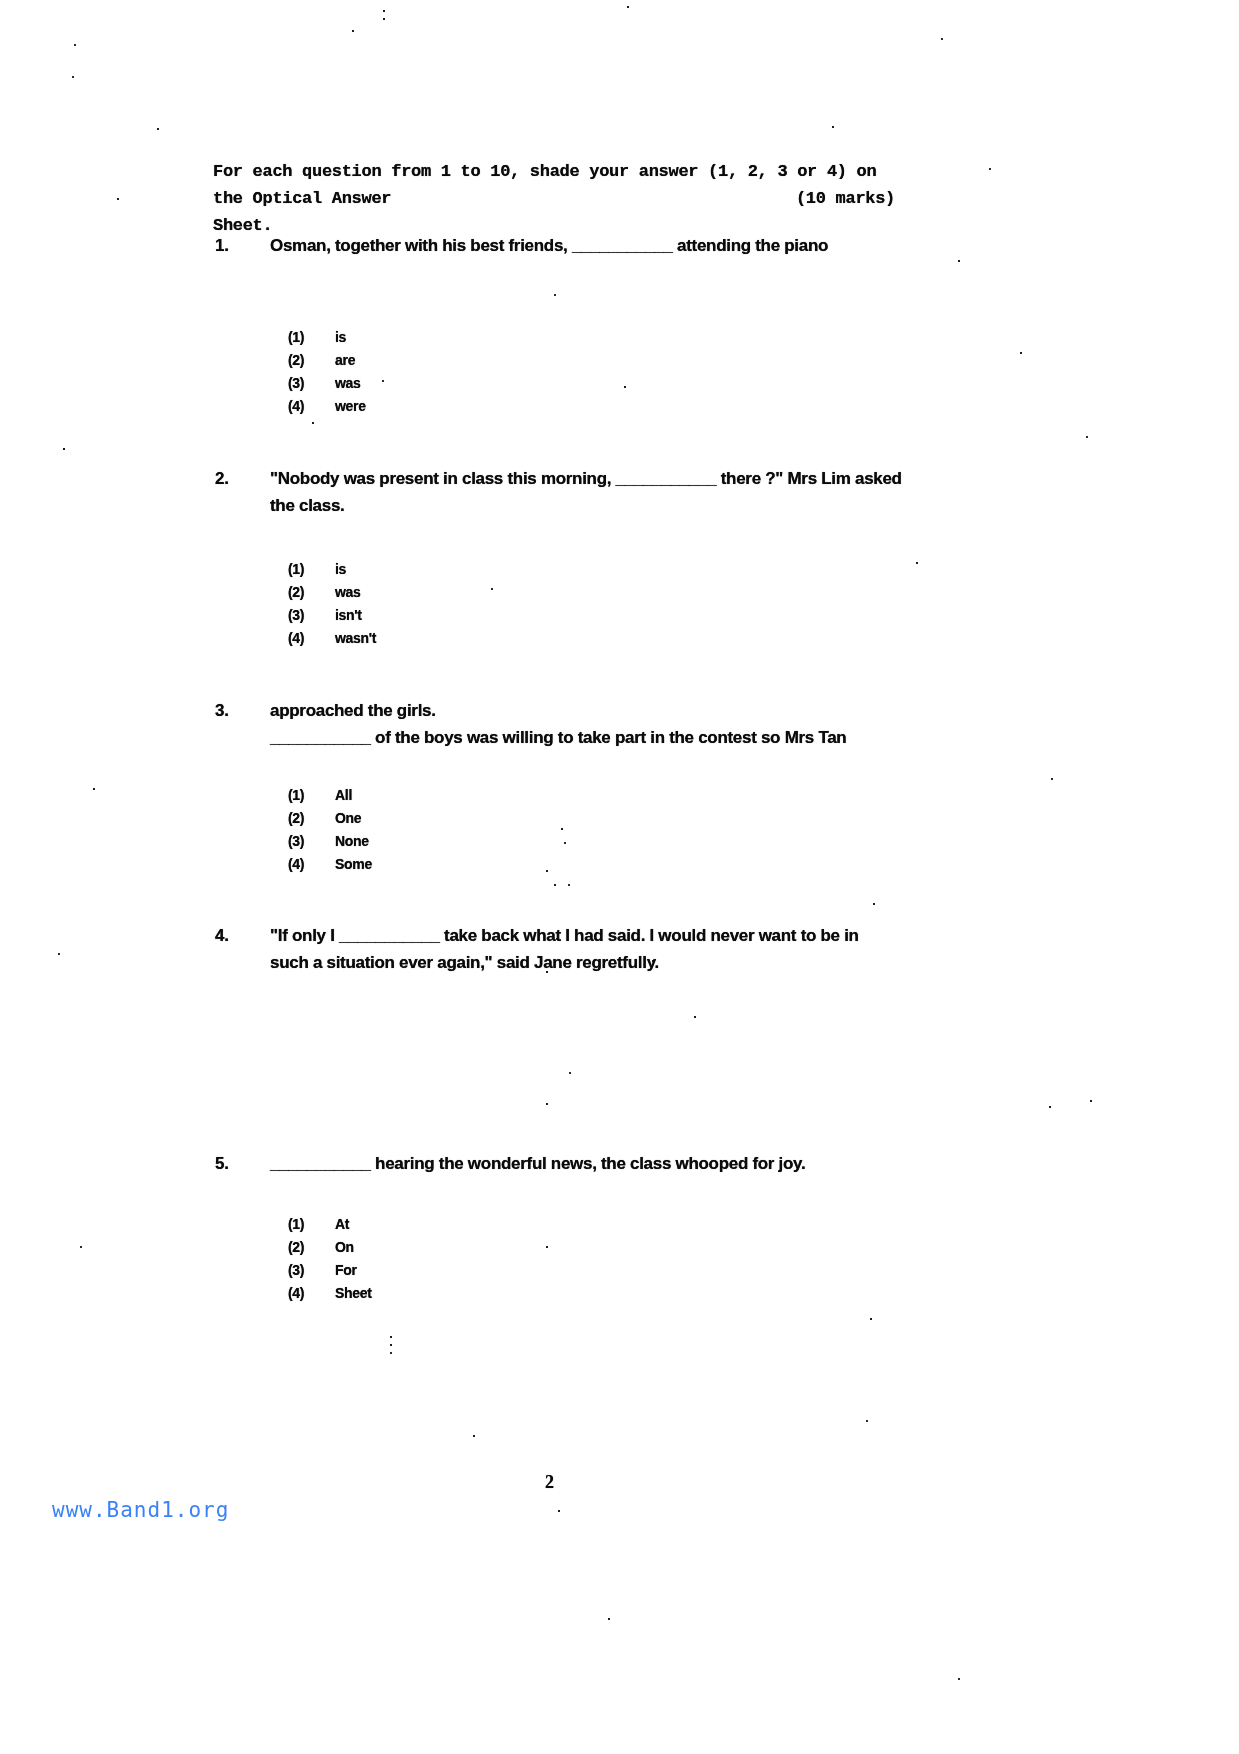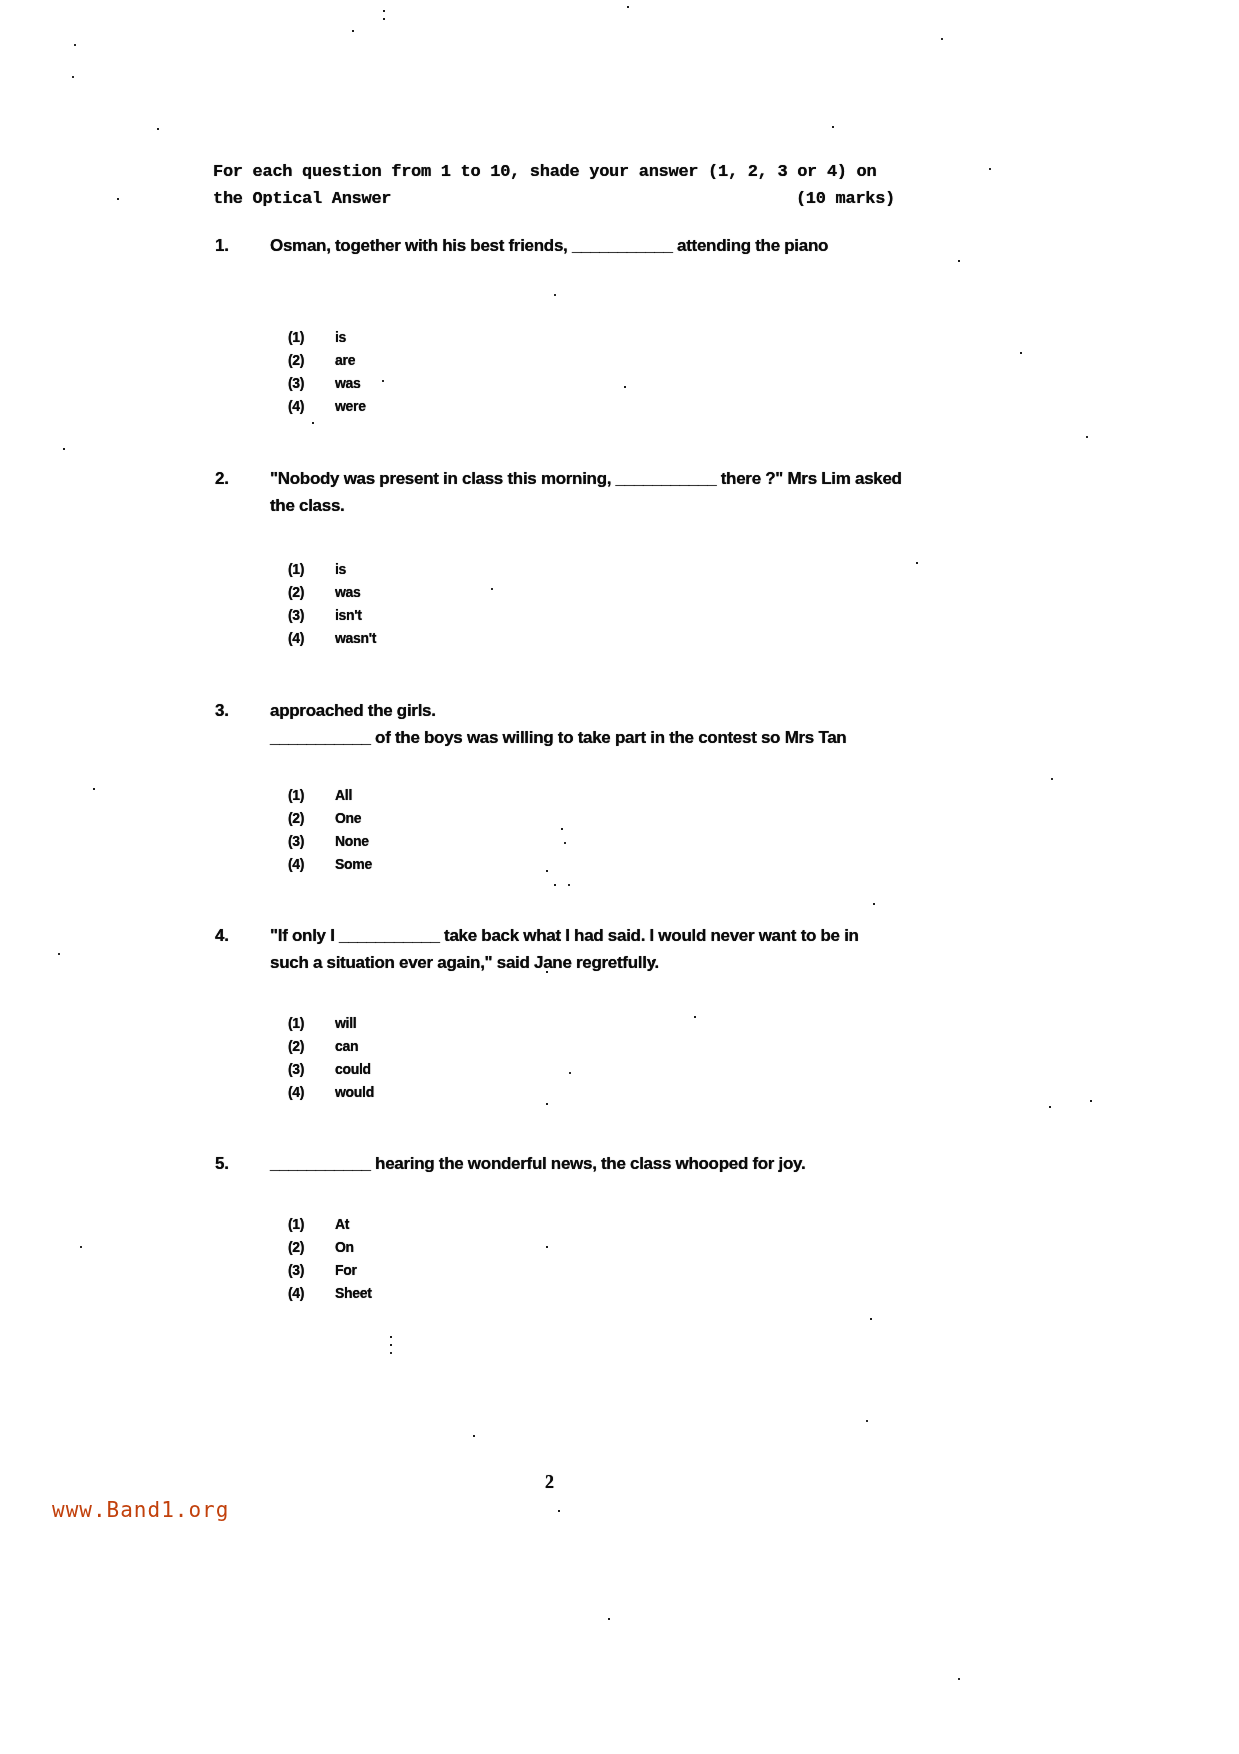--- a/index.html
+++ b/index.html
@@ -151,6 +151,7 @@
 
   <div class="instructions scan-ink">
     <div>For each question from 1 to 10, shade your answer (1, 2, 3 or 4) on the Optical Answer</div>
+    <div>Sheet.</div>
     <span class="marks">(10 marks)</span>
   </div>
 

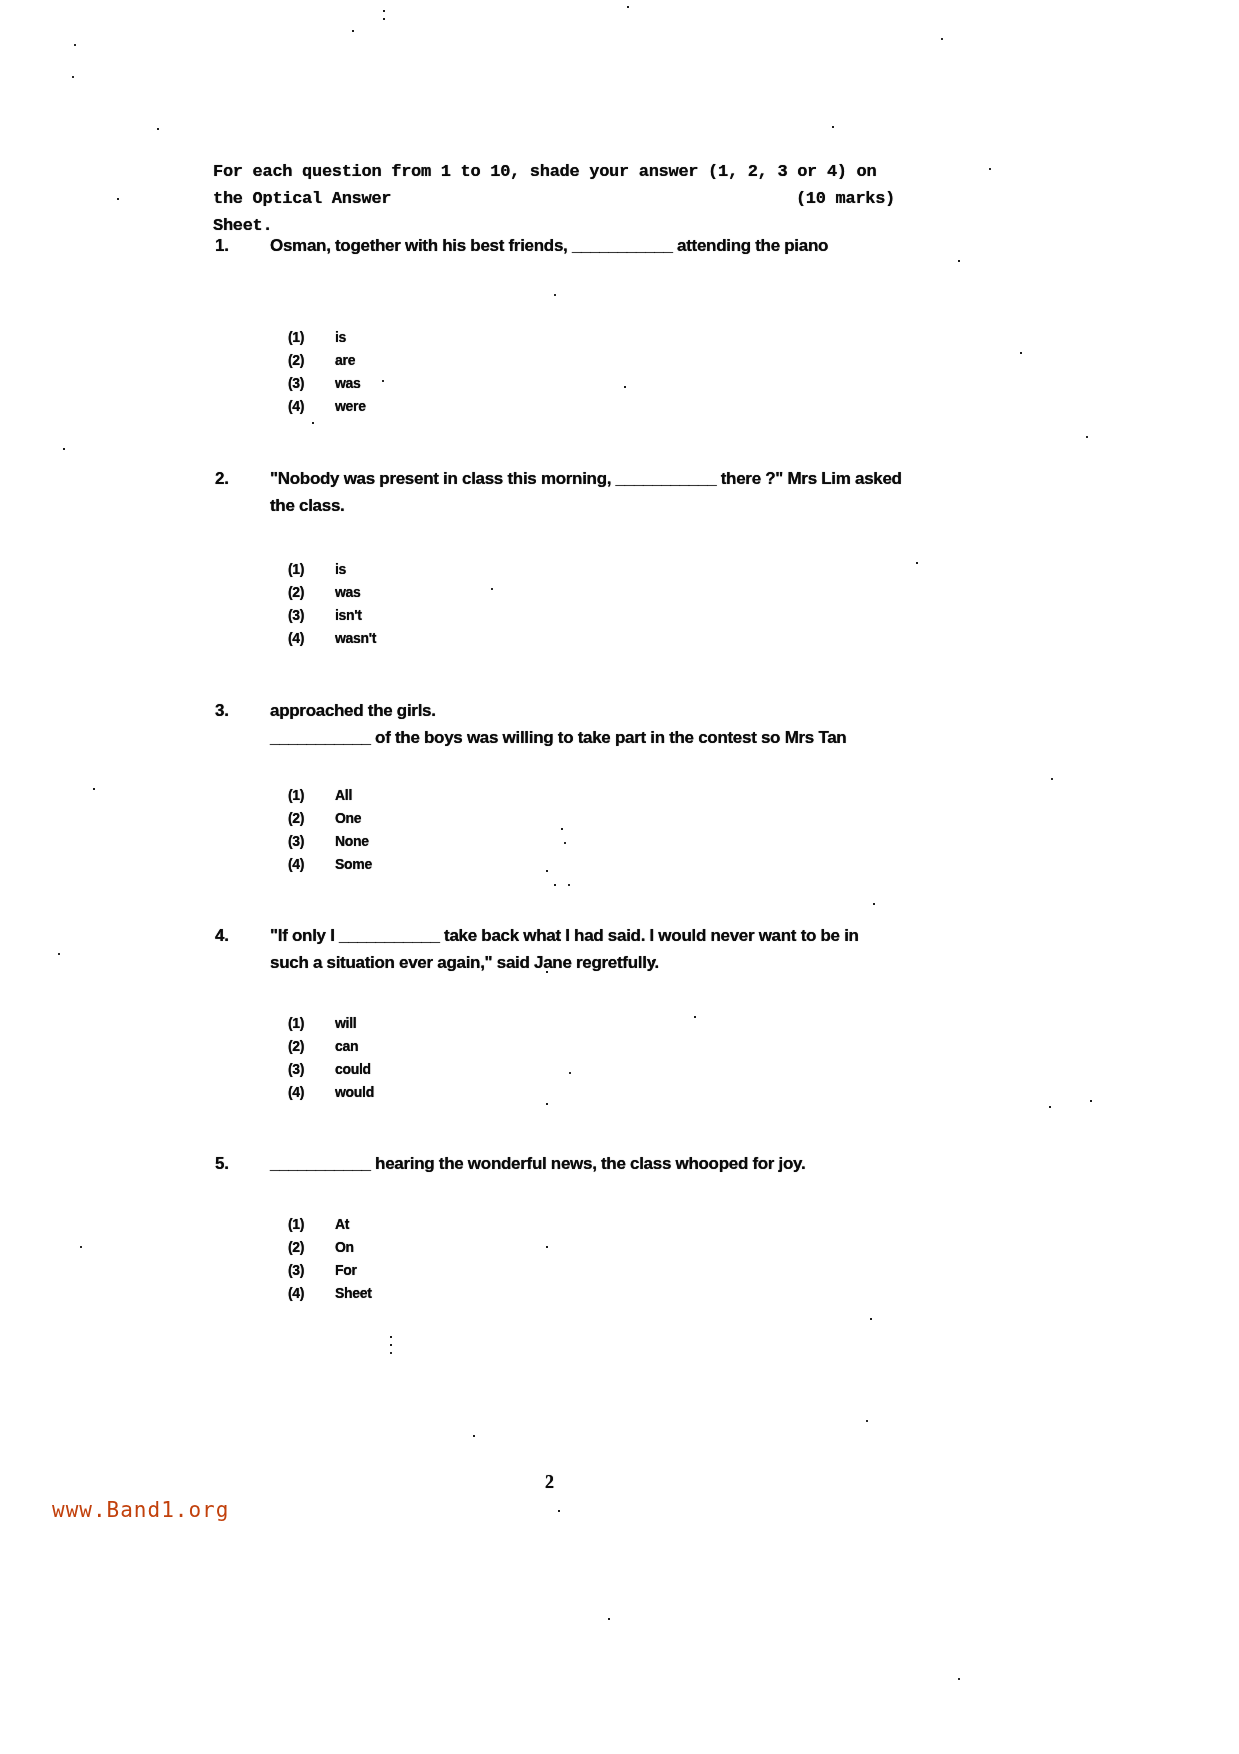--- a/index.html
+++ b/index.html
@@ -227,20 +227,6 @@
       <div>such a situation ever again," said Jane regretfully.</div>
     </div>
   </div>
-  <div class="options scan-ink" style="top:1012px">
-    <div class="opt">
-      <span class="onum">(1)</span><span>will</span>
-    </div>
-    <div class="opt">
-      <span class="onum">(2)</span><span>can</span>
-    </div>
-    <div class="opt">
-      <span class="onum">(3)</span><span>could</span>
-    </div>
-    <div class="opt">
-      <span class="onum">(4)</span><span>would</span>
-    </div>
-  </div>
 
   <div class="question scan-ink" style="top:1150px">
     <div class="qnum">5.</div>

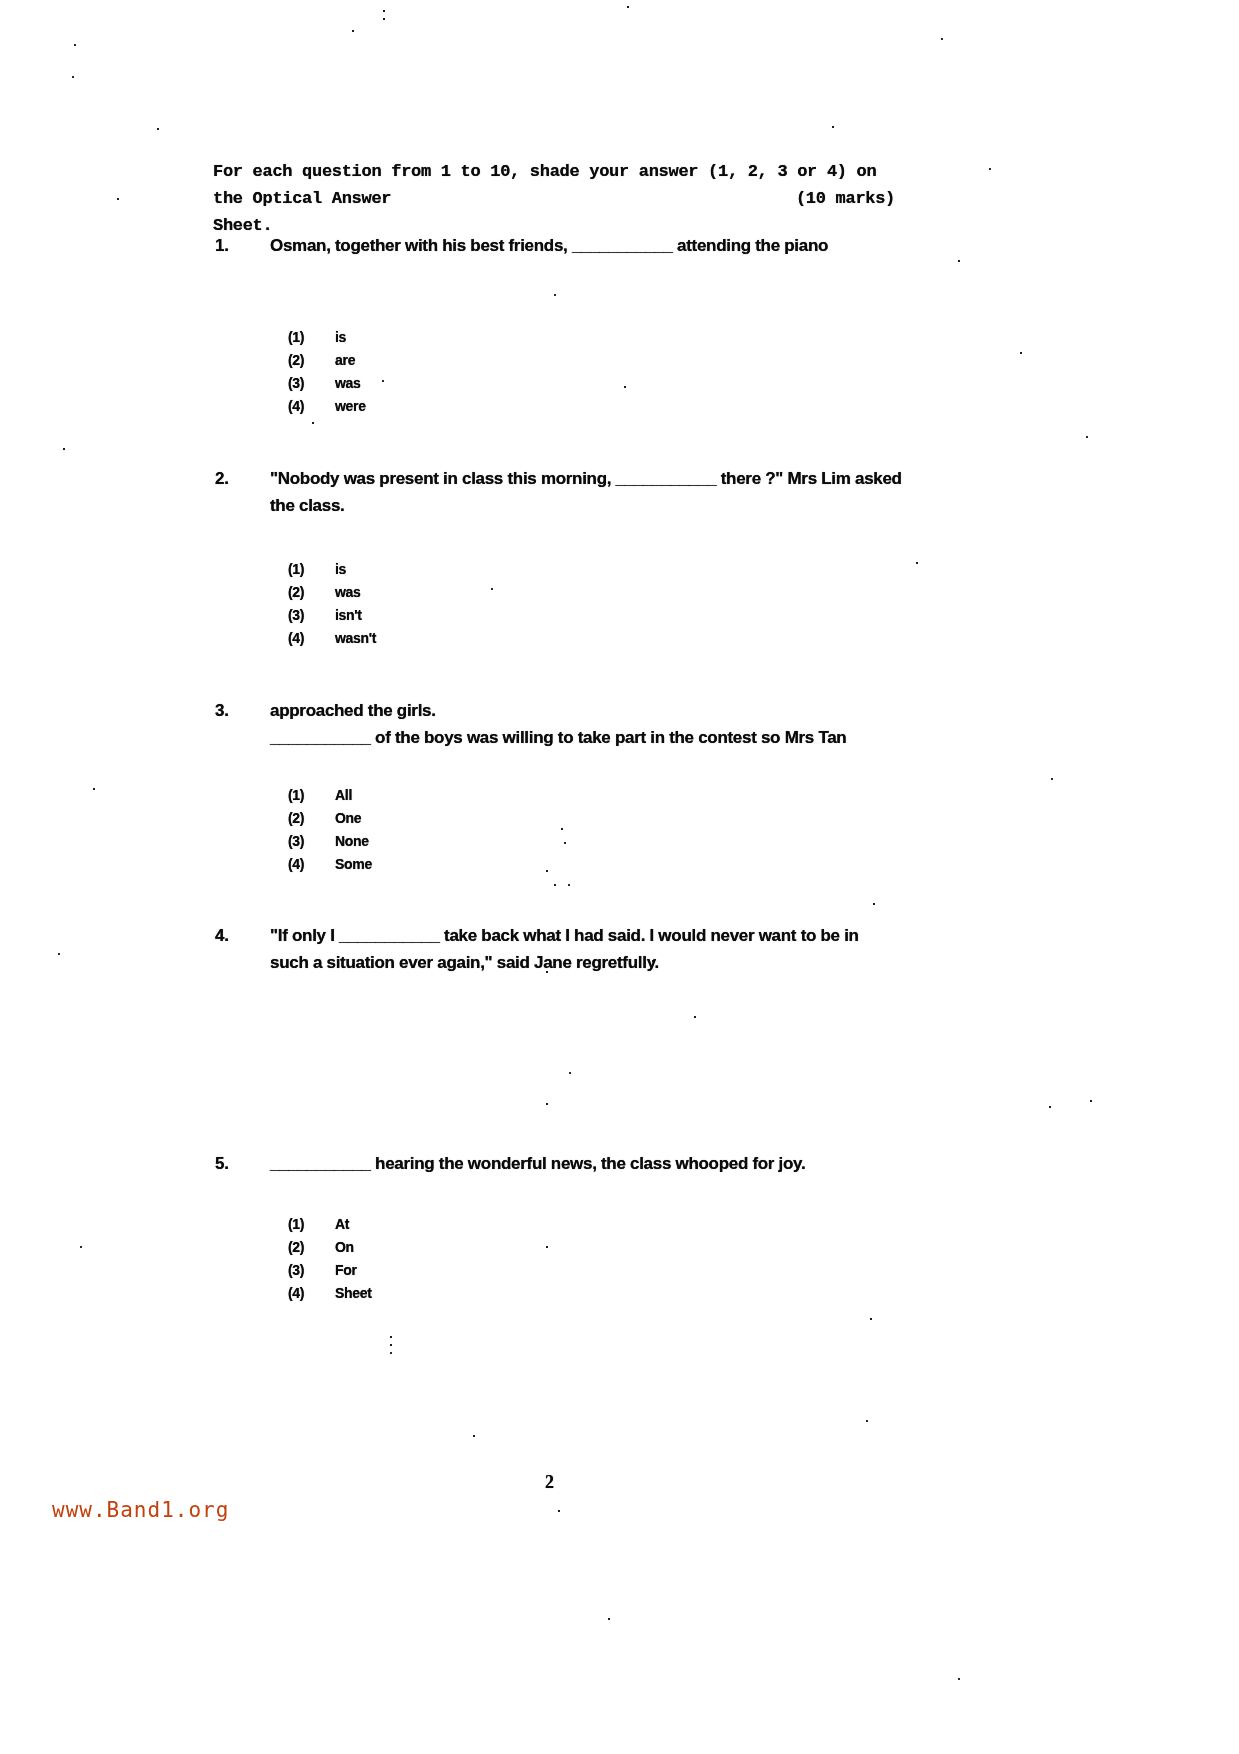--- a/index.html
+++ b/index.html
@@ -78,7 +78,7 @@
     left: 52px;
     top: 1498px;
     font-size: 21px;
-    color: #c2410c;
+    color: #3b82f6;
     font-family: "DejaVu Sans Mono", monospace;
     letter-spacing: 1px;
     text-align: center;

